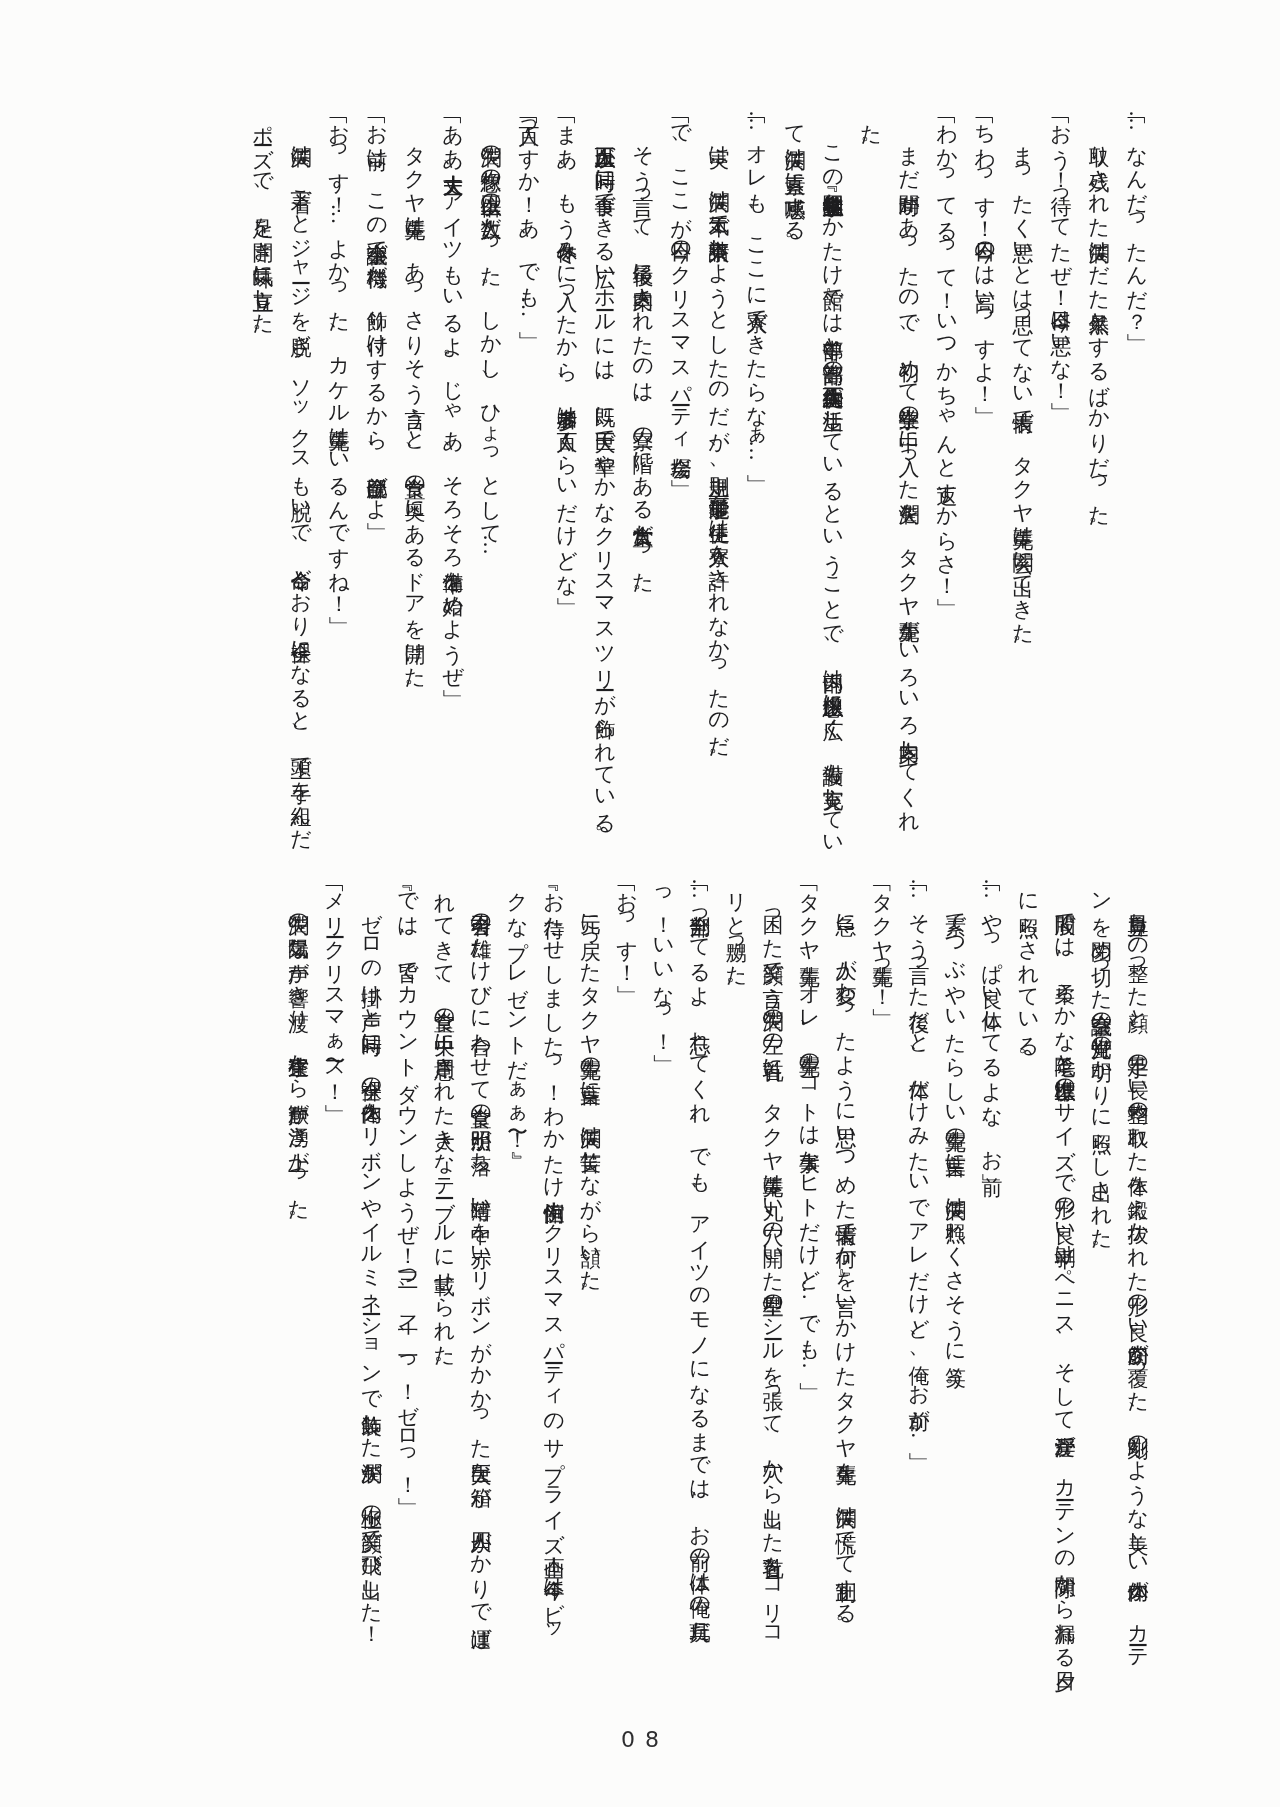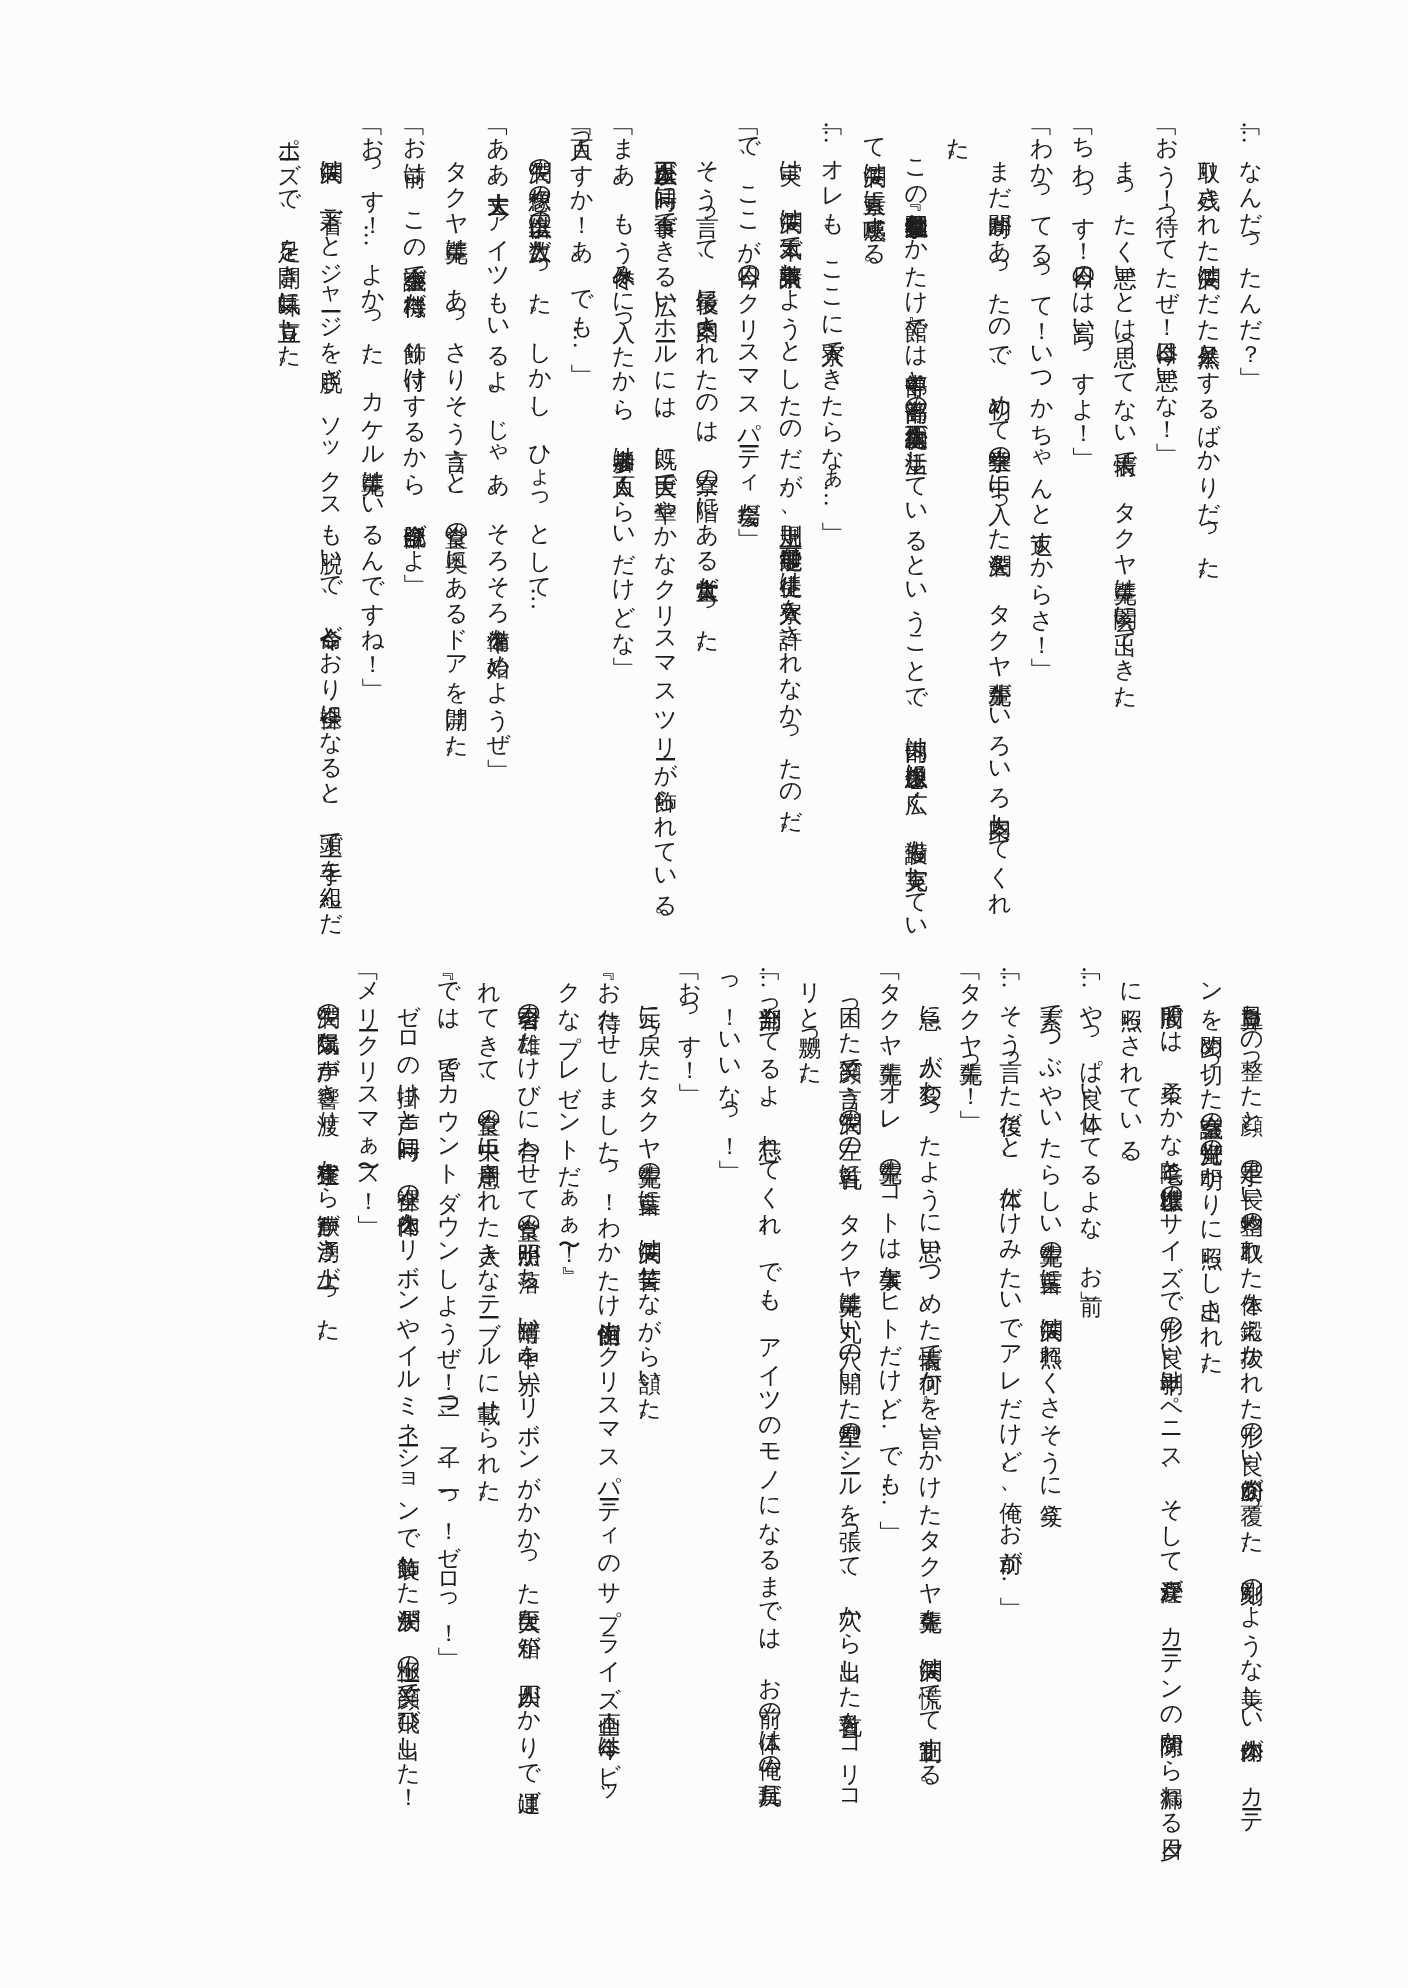--- a/index.html
+++ b/index.html
@@ -104,6 +104,7 @@
     <p>　潤矢の陽気な声が響き渡り、寮生達から歓声が湧き上がった。</p>
   </div>
 
+  <div class="page-number">08</div>
 
 </div>
 

